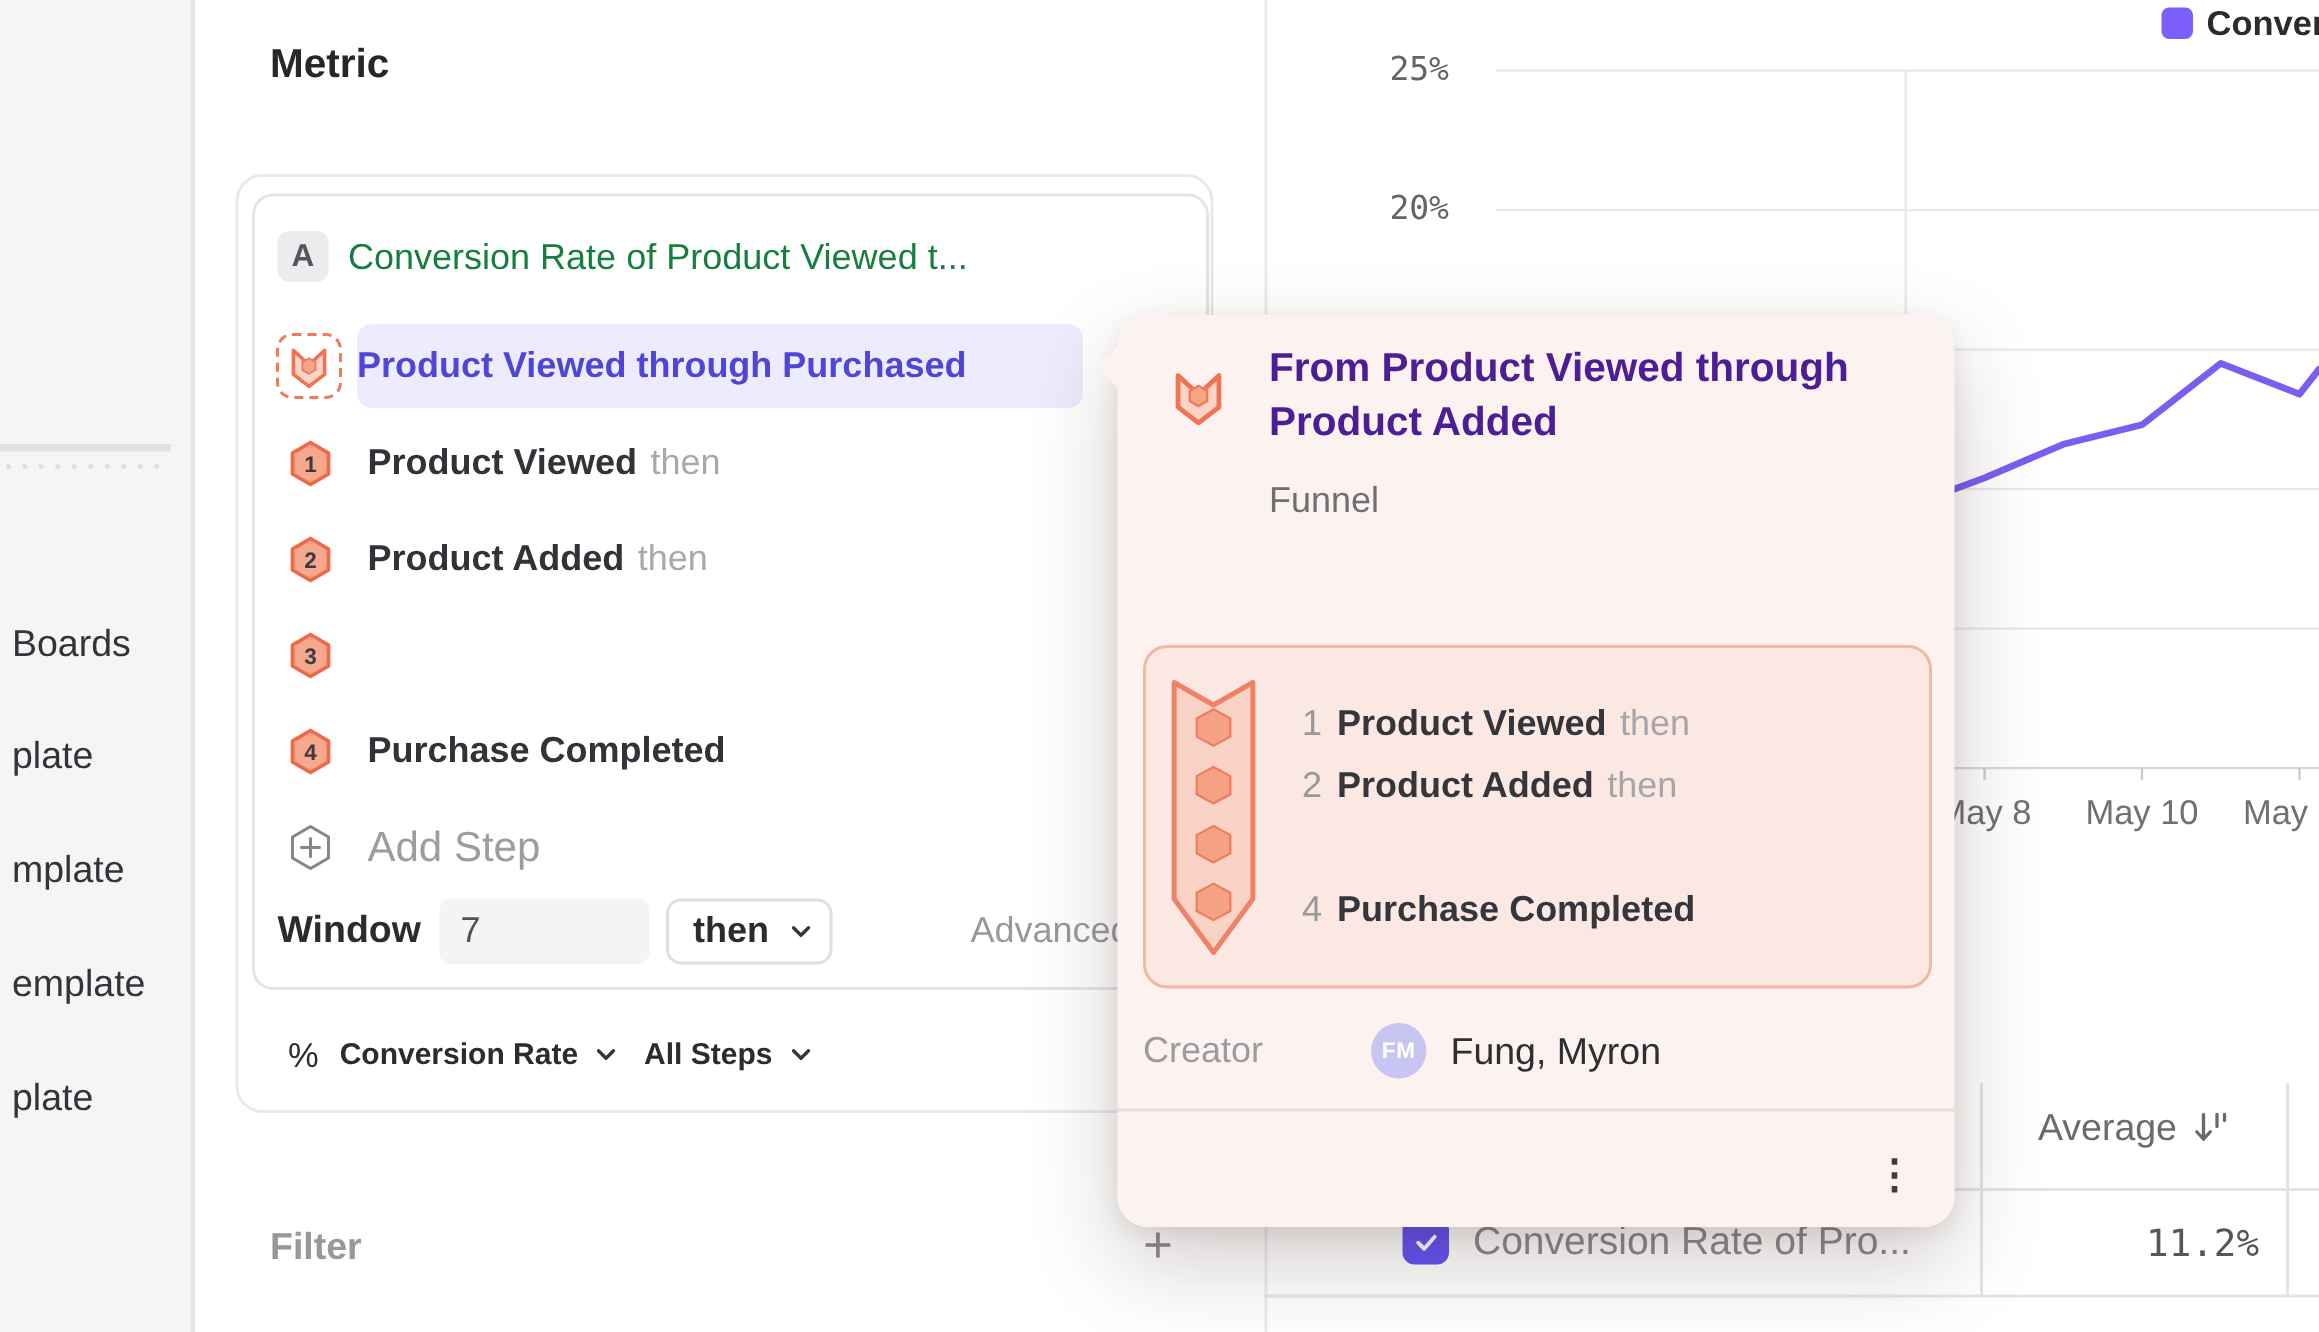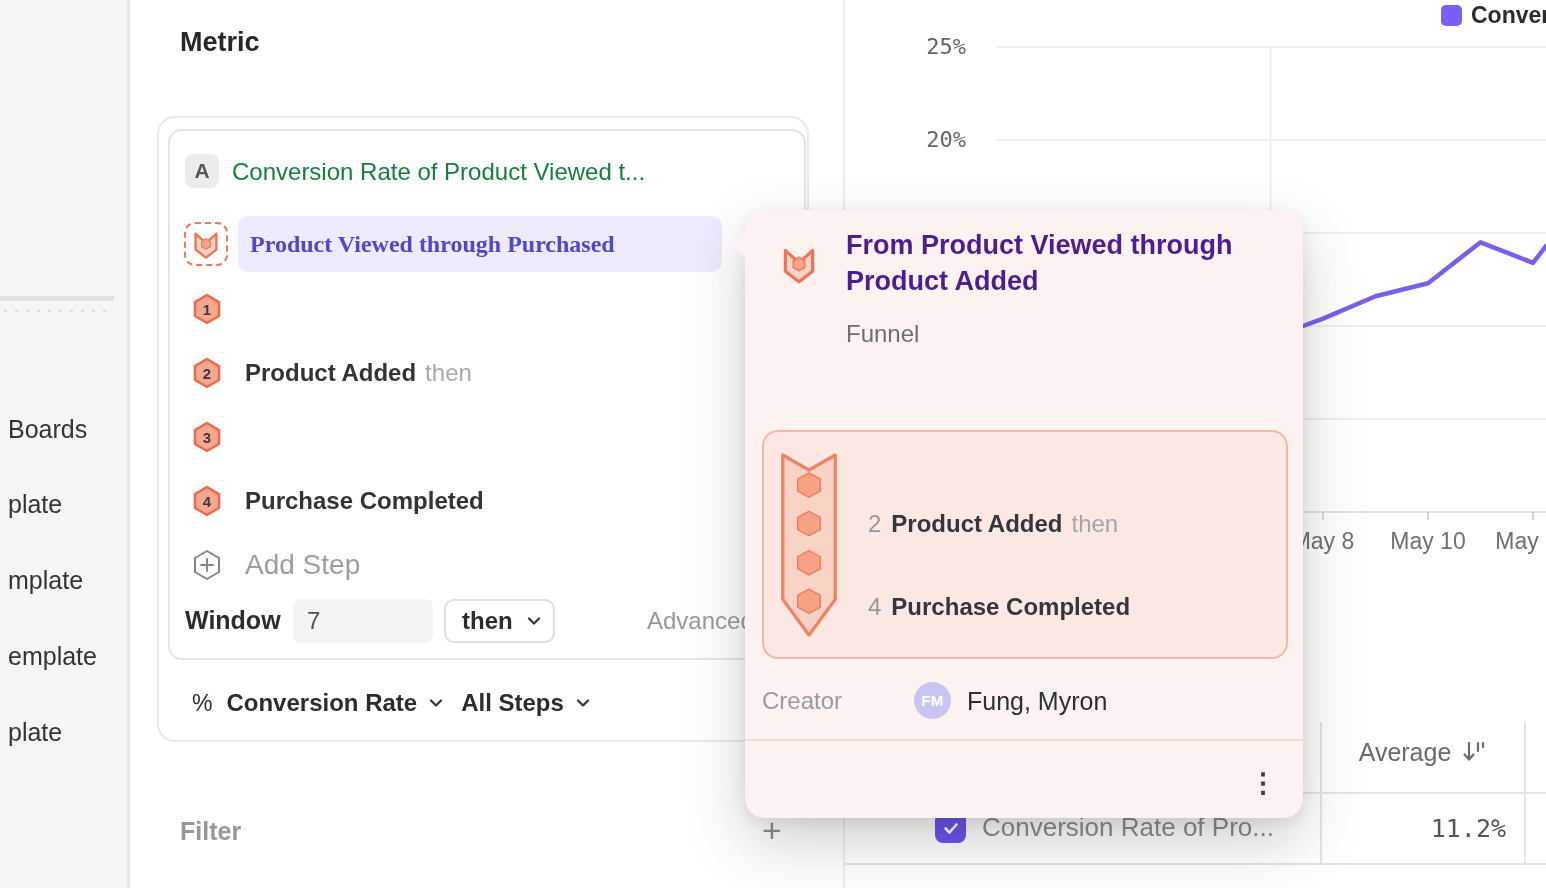--- a/index.html
+++ b/index.html
@@ -26,8 +26,8 @@
   .sel-row-icon{position:absolute;left:14px;top:91px;width:44px;height:44px;border:2.5px dashed #ef7a5c;border-radius:11px;
     display:flex;align-items:center;justify-content:center;box-sizing:border-box;background:#fff;}
   .sel-pill{position:absolute;left:68px;top:85px;width:484px;height:56px;background:#edebfd;border-radius:10px;
-    display:flex;align-items:center;padding-left:12px;box-sizing:border-box;
-    font-size:24px;font-weight:600;color:#4f46d6;white-space:nowrap;font-family:Liberation Serif, serif;}
+    display:flex;align-items:center;box-sizing:border-box;
+    font-size:24px;font-weight:600;color:#4f46d6;white-space:nowrap;}
   .step-row{position:absolute;left:21px;height:32px;display:flex;align-items:center;}
   .step-label{margin-left:22px;font-size:24px;font-weight:600;color:#323338;white-space:nowrap;}
   .step-then{font-weight:400;color:#a8a8ad;margin-left:9px;}

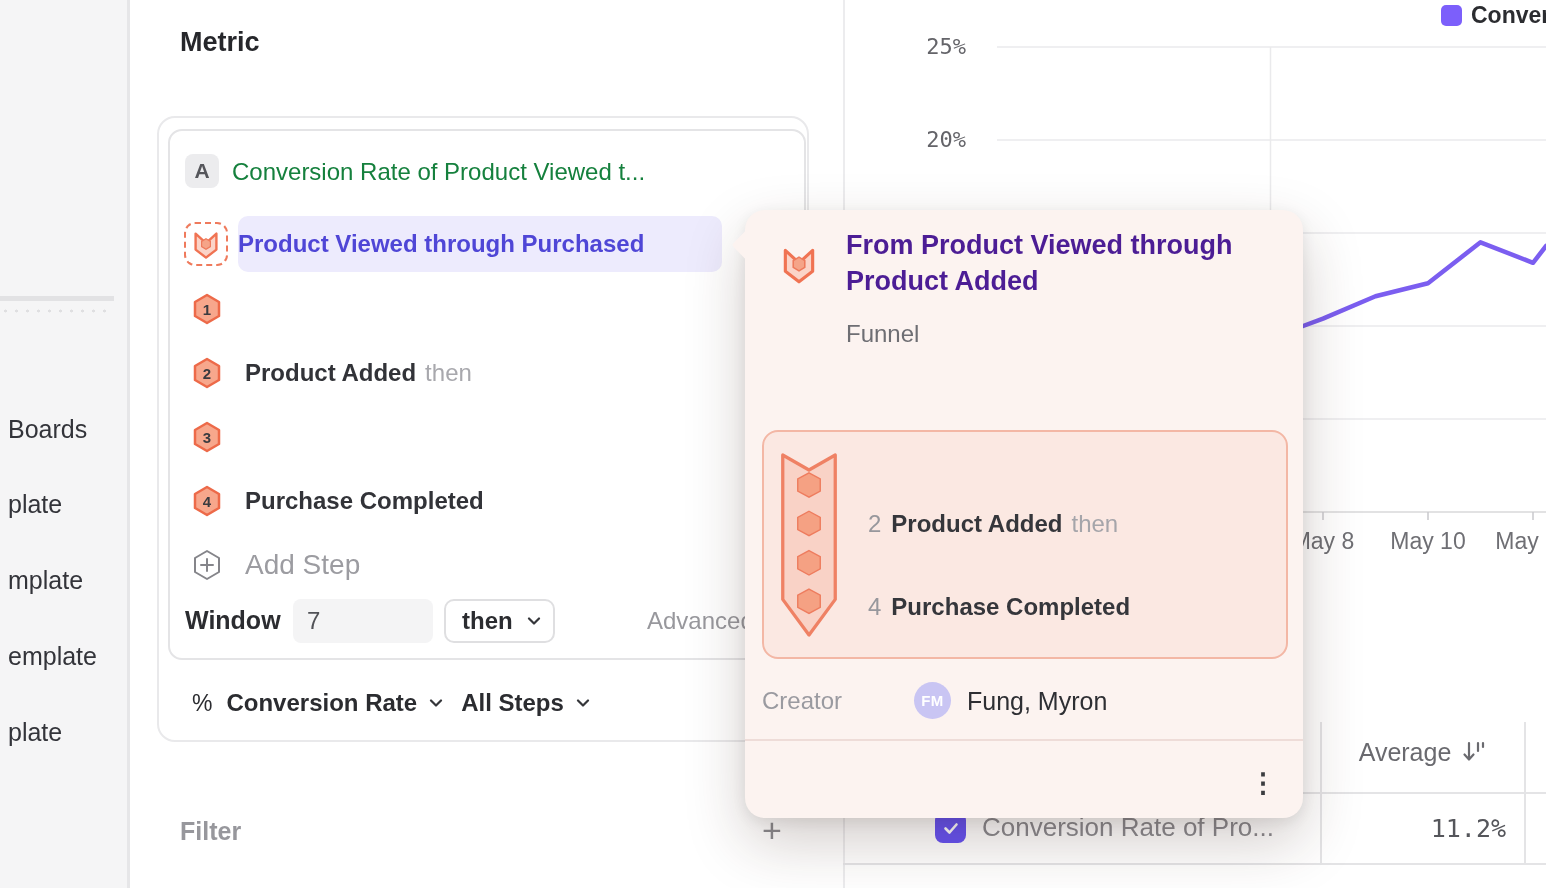--- a/index.html
+++ b/index.html
@@ -118,6 +118,7 @@
         <path d="M16 2 L28 9 L28 23 L16 30 L4 23 L4 9 Z" fill="#f7a78c" stroke="#ed6a49" stroke-width="2.5" stroke-linejoin="round"></path>
         <text x="16" y="21.5" text-anchor="middle" font-size="15" font-weight="bold" fill="#3a3b40">1</text>
       </svg>
+      <span class="step-label"><span>Product Viewed</span><span class="step-then">then</span></span>
     </div>
     <div class="step-row" style="top:226px;">
       <svg width="32" height="32" viewBox="0 0 32 32">

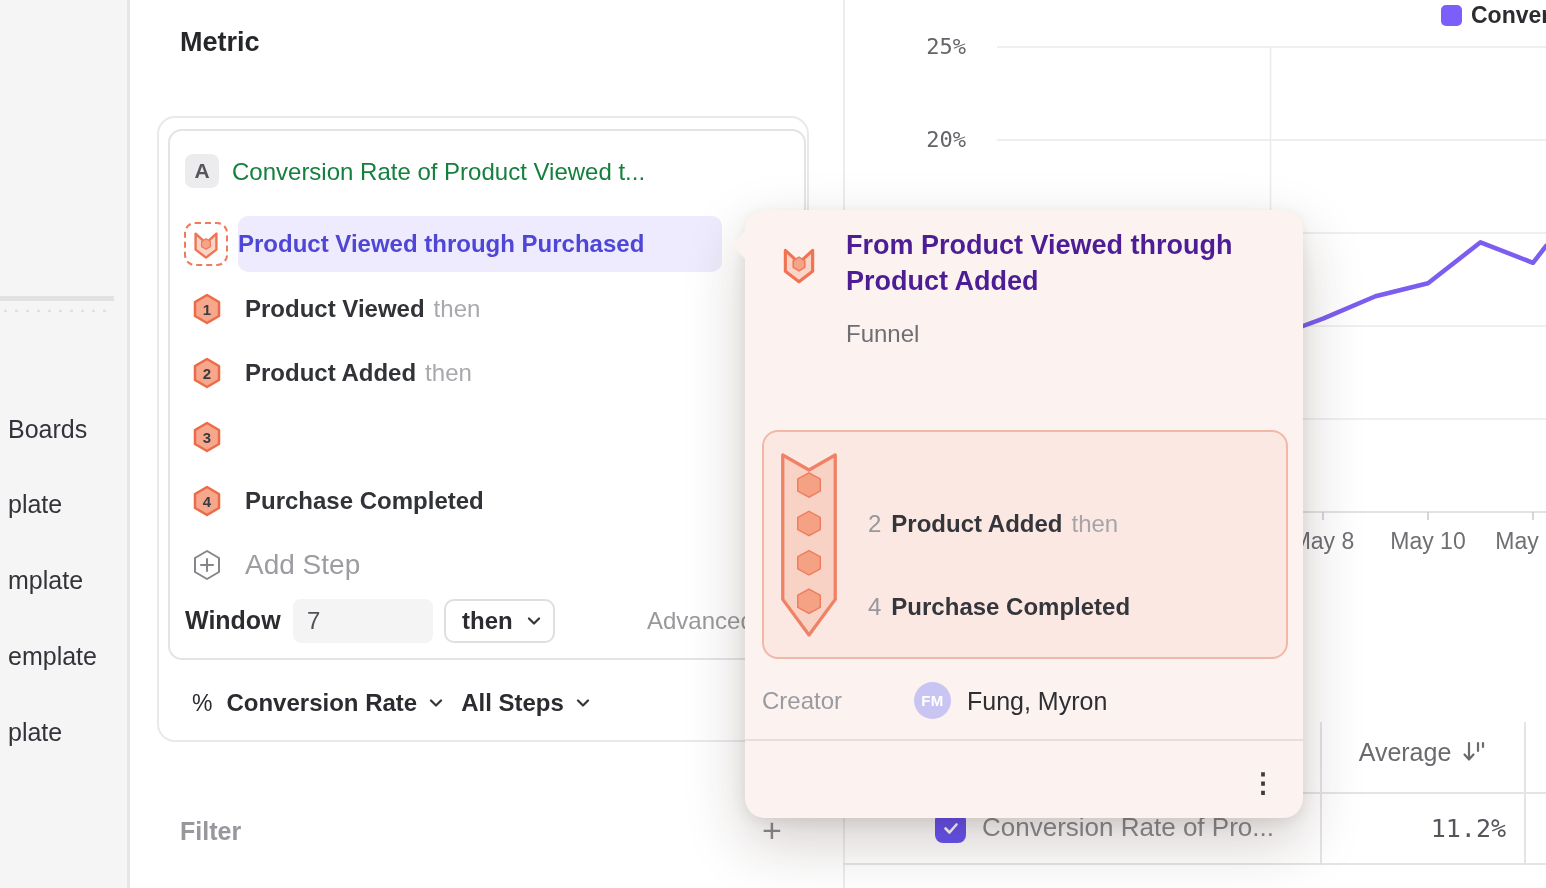--- a/index.html
+++ b/index.html
@@ -249,6 +249,9 @@
         <path d="M32 147 L44 153.5 L44 166.5 L32 173 L20 166.5 L20 153.5 Z" fill="#f5a183" stroke="#ee7c5e" stroke-width="1.5"></path>
       </svg>
     </div>
+    <div class="pop-step" style="top:36px;">
+      <span class="n">1</span><span class="nm">Product Viewed</span><span class="th">then</span>
+    </div>
     <div class="pop-step" style="top:77px;">
       <span class="n">2</span><span class="nm">Product Added</span><span class="th">then</span>
     </div>

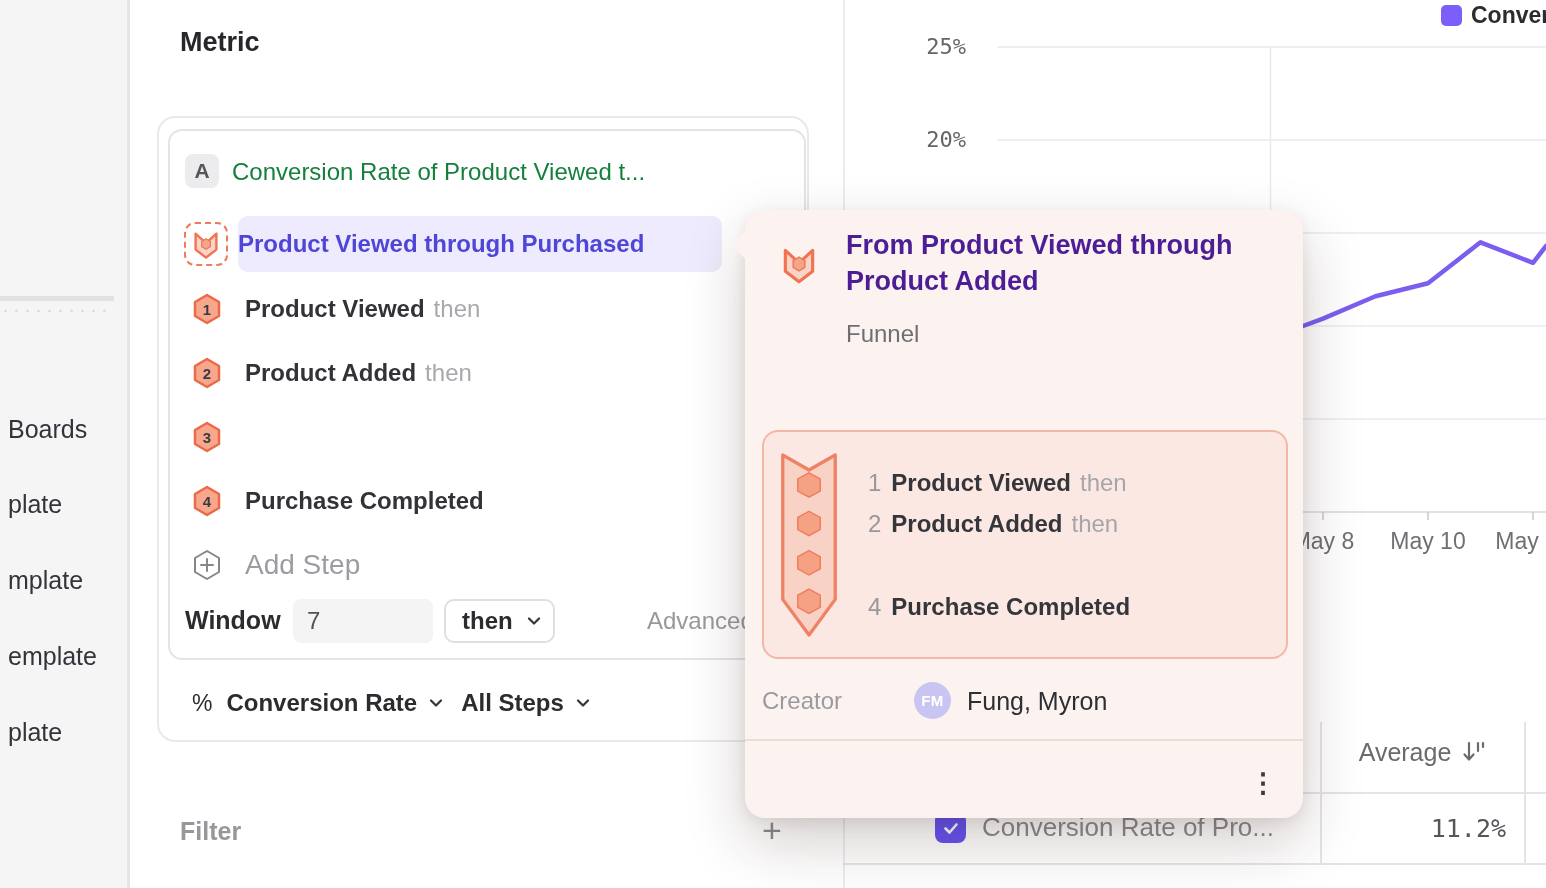--- a/index.html
+++ b/index.html
@@ -41,7 +41,7 @@
   .advanced-label{position:absolute;left:477px;top:476px;font-size:24px;color:#98989d;}
   .measure-row{position:absolute;left:33px;top:566px;height:38px;display:flex;align-items:center;}
   .measure-row .sym{font-size:23px;color:#2b2c30;}
-  .measure-row .lbl{font-size:24px;font-weight:600;color:#2b2c30;margin-left:14px;}
+  .measure-row .lbl{font-size:20px;font-weight:600;color:#2b2c30;margin-left:14px;}
   .measure-row .chev{margin-left:12px;margin-right:18px;display:flex;align-items:center;}
   #filter-heading{left:180px;top:817px;font-size:25px;font-weight:700;color:#97979c;}
   #filter-plus{left:754px;top:812px;width:36px;height:36px;font-size:34px;color:#8b8b90;display:flex;align-items:center;justify-content:center;cursor:pointer;}

